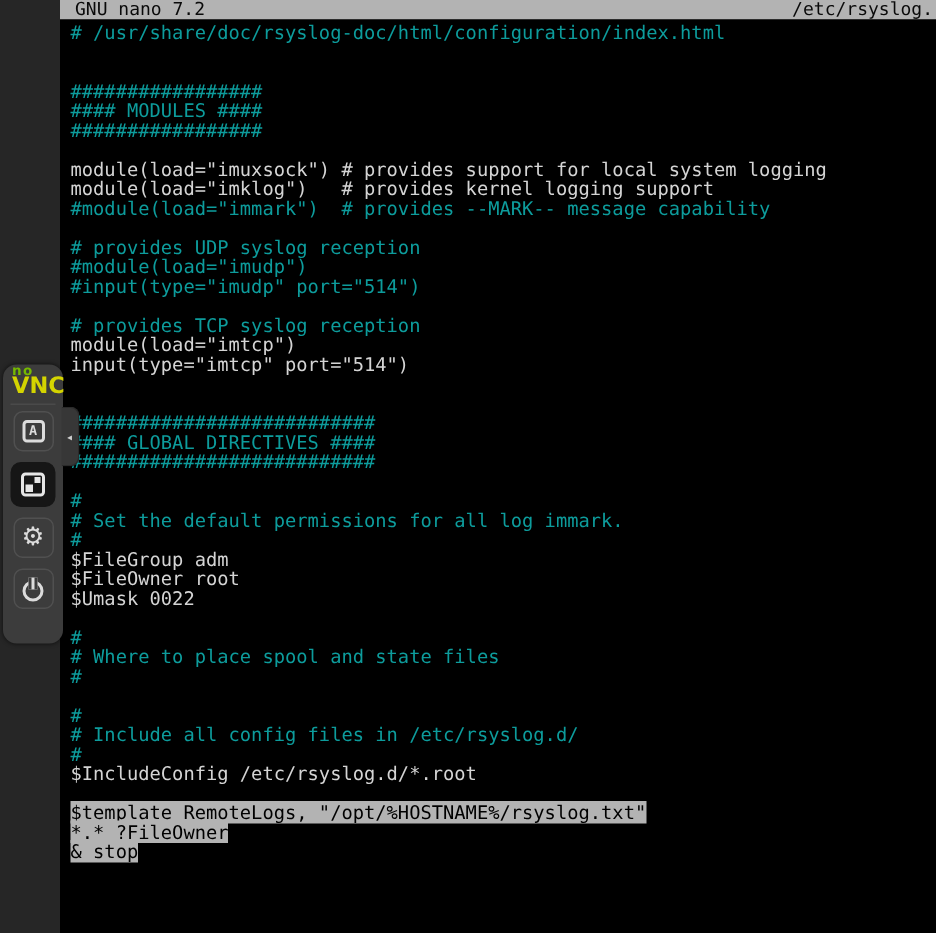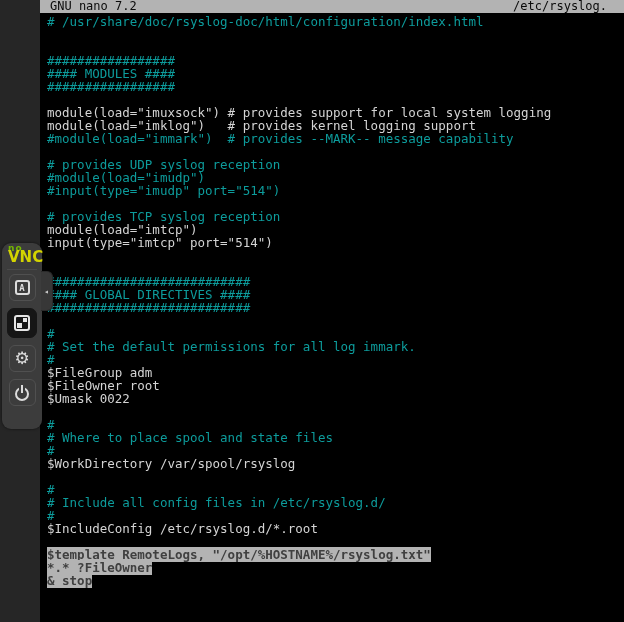--- a/index.html
+++ b/index.html
@@ -15,7 +15,7 @@
     position:absolute; left:40px; top:0; width:584px; height:13px;
     background:#b3b3b3; color:#0a0a0a; font-size:12px; line-height:13px;
     display:flex; justify-content:space-between; box-sizing:border-box;
-    padding:0 17px 0 10px; white-space:pre;
+    padding:0 2px 0 10px; white-space:pre;
   }
 
   

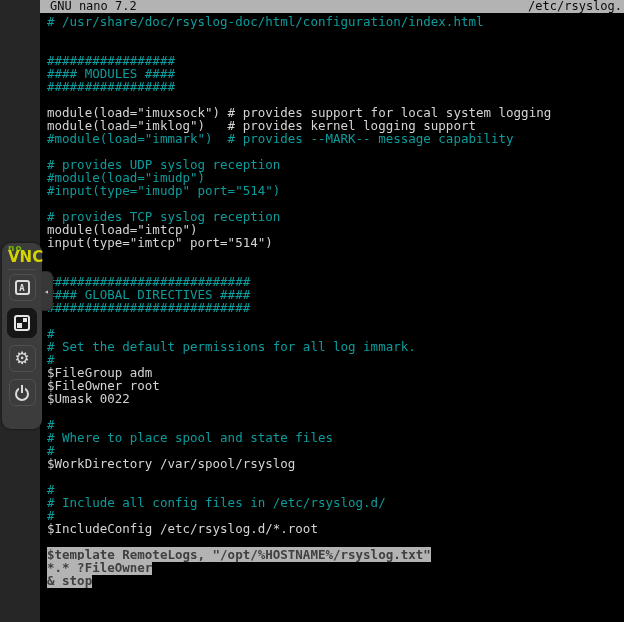--- a/index.html
+++ b/index.html
@@ -116,7 +116,6 @@
         <div class="line comment"><span class="line-text">#</span></div>
         <div class="line comment"><span class="line-text"># Where to place spool and state files</span></div>
         <div class="line comment"><span class="line-text">#</span></div>
-        <div class="line code"><span class="line-text">$WorkDirectory /var/spool/rsyslog</span></div>
         <div class="line blank"><span class="line-text"></span></div>
         <div class="line comment"><span class="line-text">#</span></div>
         <div class="line comment"><span class="line-text"># Include all config files in /etc/rsyslog.d/</span></div>

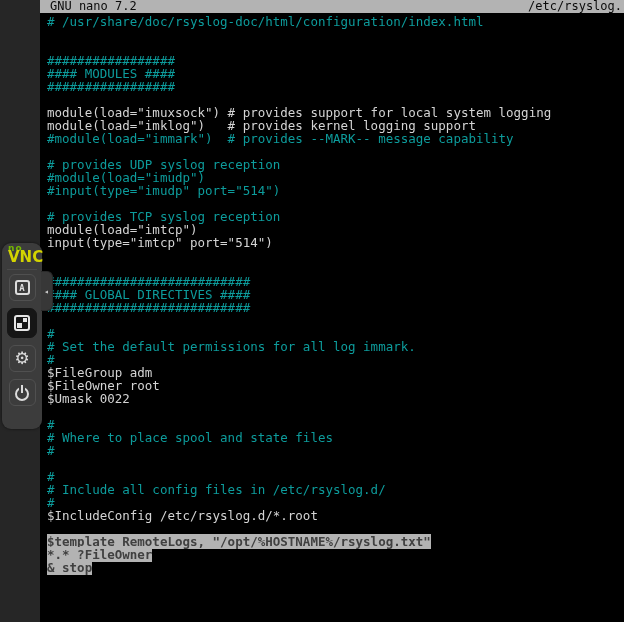--- a/index.html
+++ b/index.html
@@ -27,7 +27,7 @@
   .line .line-text { display:inline; }
   .line.comment .line-text { color:#0d9c9c; }
   .line.code .line-text { color:#d4d4d4; }
-  .line.selected .line-text { background:#b3b3b3; color:#404040;font-weight:bold; }
+  .line.selected .line-text { background:#b3b3b3; color:#000000; }
 
   
   .vnc-panel {

